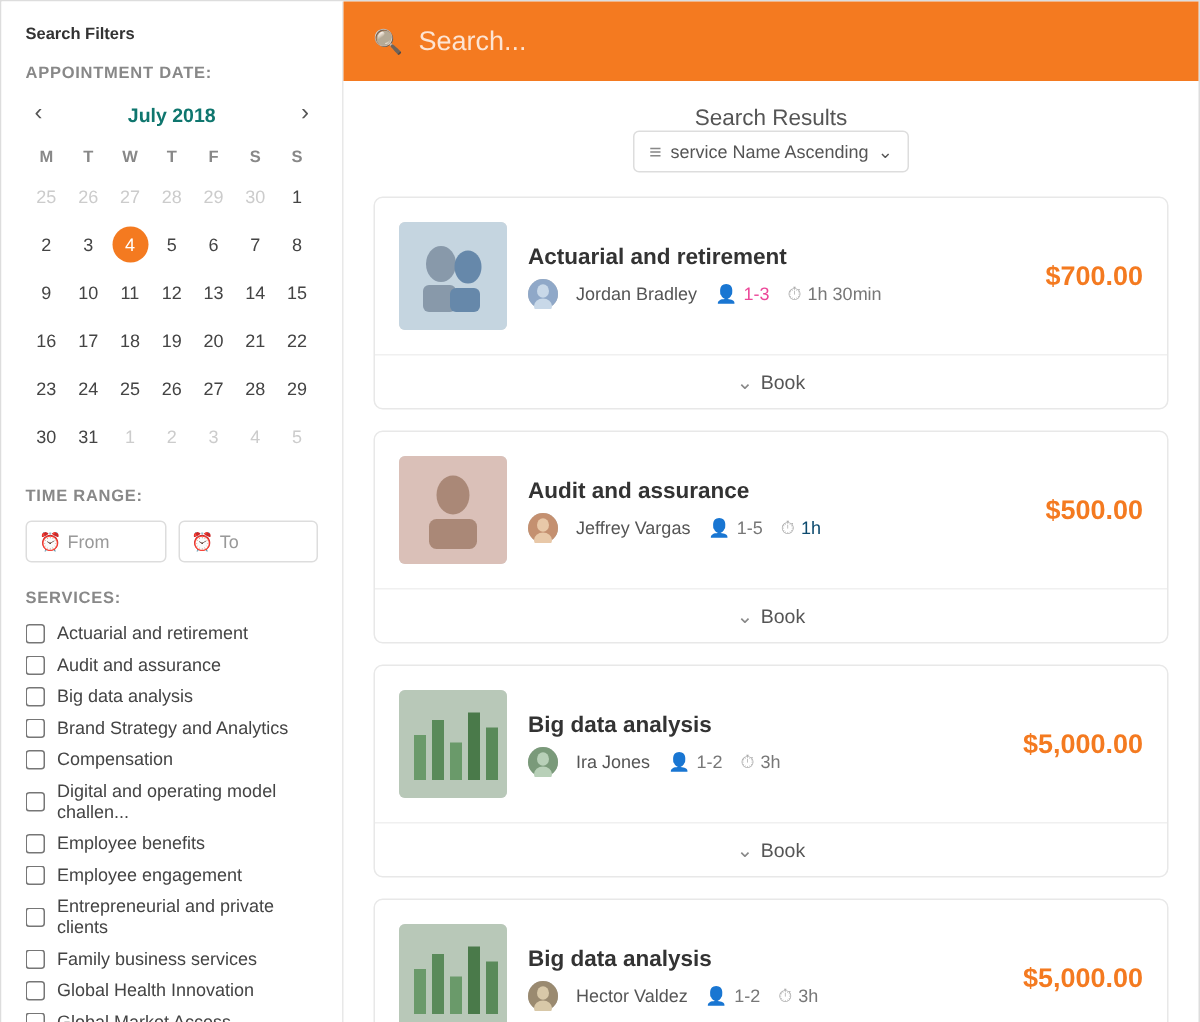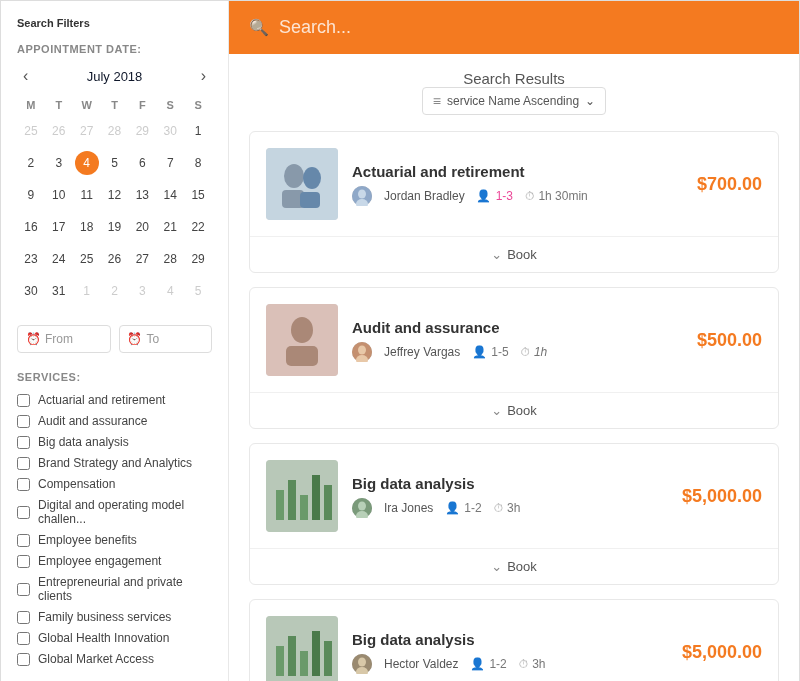--- a/index.html
+++ b/index.html
@@ -14,7 +14,7 @@
     
     .calendar { margin-bottom: 18px; }
     .calendar-header { display: flex; align-items: center; justify-content: space-between; margin-bottom: 8px; }
-    .calendar-month { font-size: 13px; font-weight: 400; color: #0f172a; }
+    .calendar-month { font-size: 13px; font-weight: 700; color: #0f766e; }
     .cal-nav { background: none; border: none; cursor: pointer; color: #555; font-size: 16px; padding: 2px 6px; }
     .calendar-grid { width: 100%; }
     .cal-row { display: flex; }

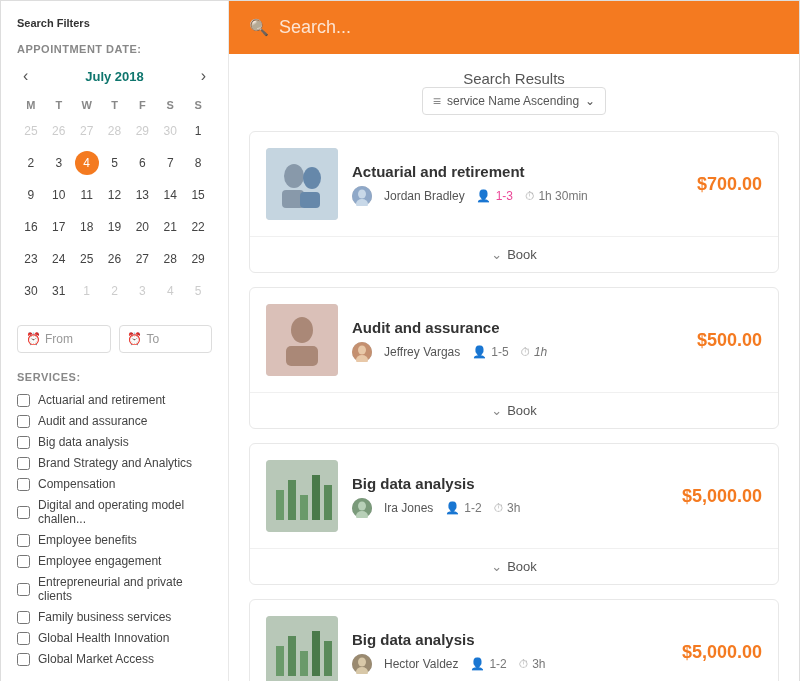--- a/index.html
+++ b/index.html
@@ -235,6 +235,7 @@
     </div>
 
     <div class="time-range">
+      <div class="section-label">TIME RANGE:</div>
       <div class="time-inputs">
         <div class="time-input">
           <span class="time-icon">⏰</span>

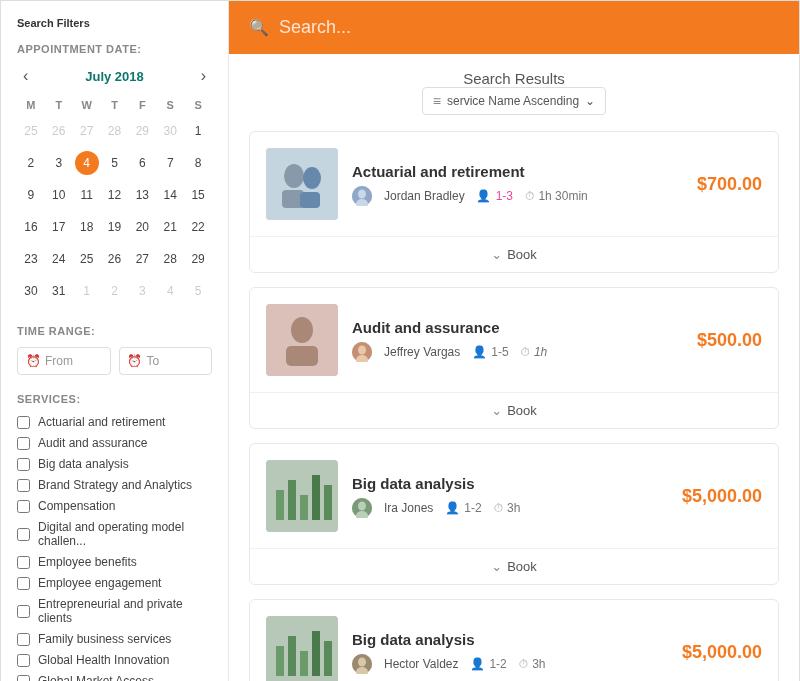--- a/index.html
+++ b/index.html
@@ -384,7 +384,7 @@
                   </div>
                   <div class="meta-item">
                     <span style="color:#aaa;font-size:12px;">⏱</span>
-                    <span style="font-size:12px;color:#737373;font-style:italic;">1h</span>
+                    <span style="font-size:12px;color:#0c4a6e;">1h</span>
                   </div>
                 </div>
               </div>

